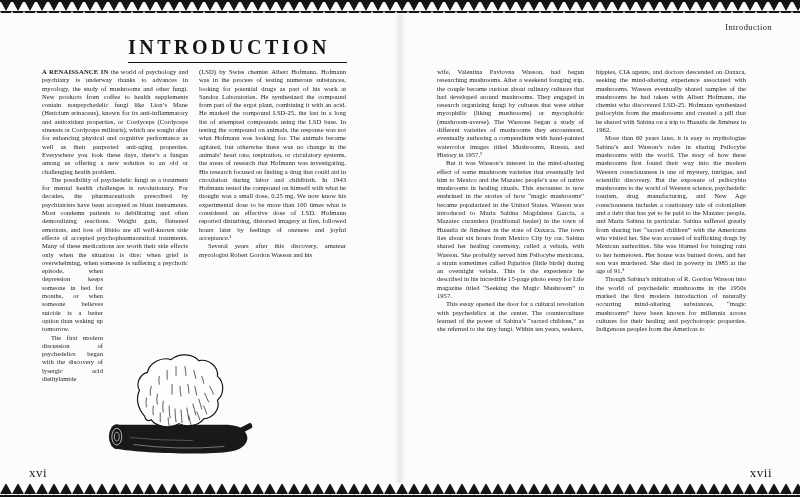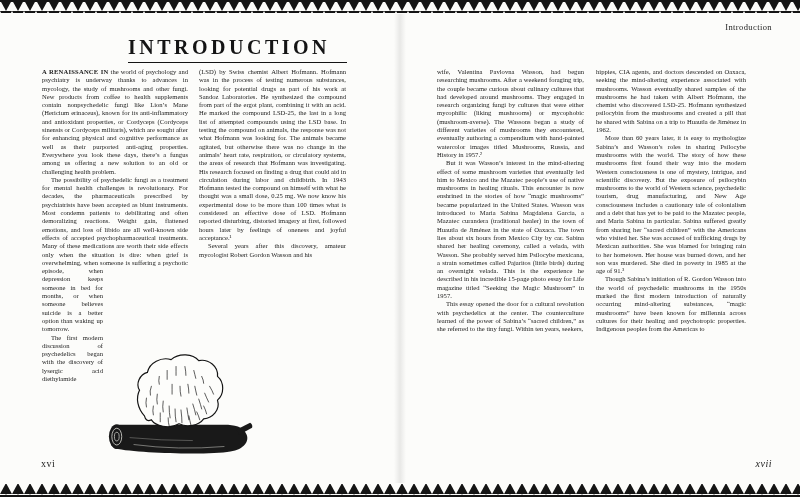--- a/index.html
+++ b/index.html
@@ -59,7 +59,7 @@
   }
 
   .pagenum {
-    position: absolute; bottom: 28px; font-size: 10px; letter-spacing: 0.5px; margin-left: 12px;
+    position: absolute; bottom: 16px; font-size: 13px; letter-spacing: 0.5px;
   }
   .pagenum.left { left: 29px; }
   .pagenum.right { right: 28px; font-style: italic; }

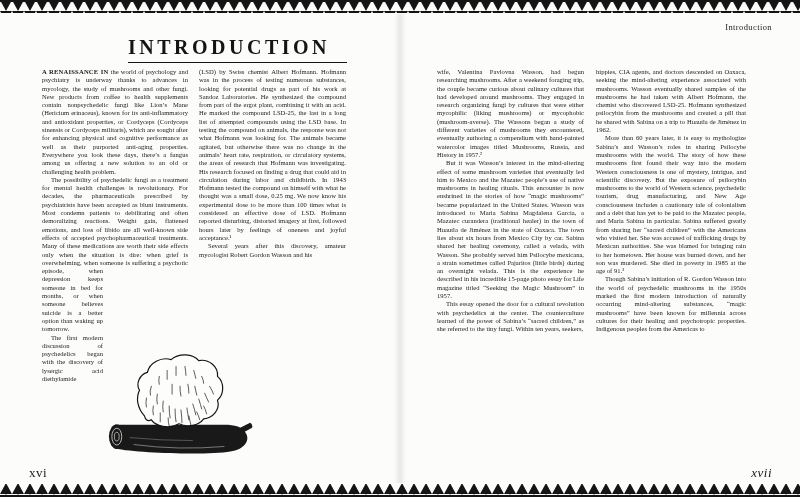--- a/index.html
+++ b/index.html
@@ -62,7 +62,7 @@
     position: absolute; bottom: 16px; font-size: 13px; letter-spacing: 0.5px;
   }
   .pagenum.left { left: 29px; }
-  .pagenum.right { right: 28px; font-style: italic; }
+  .pagenum.right { right: 28px; }
 </style>
 </head>
 <body>

